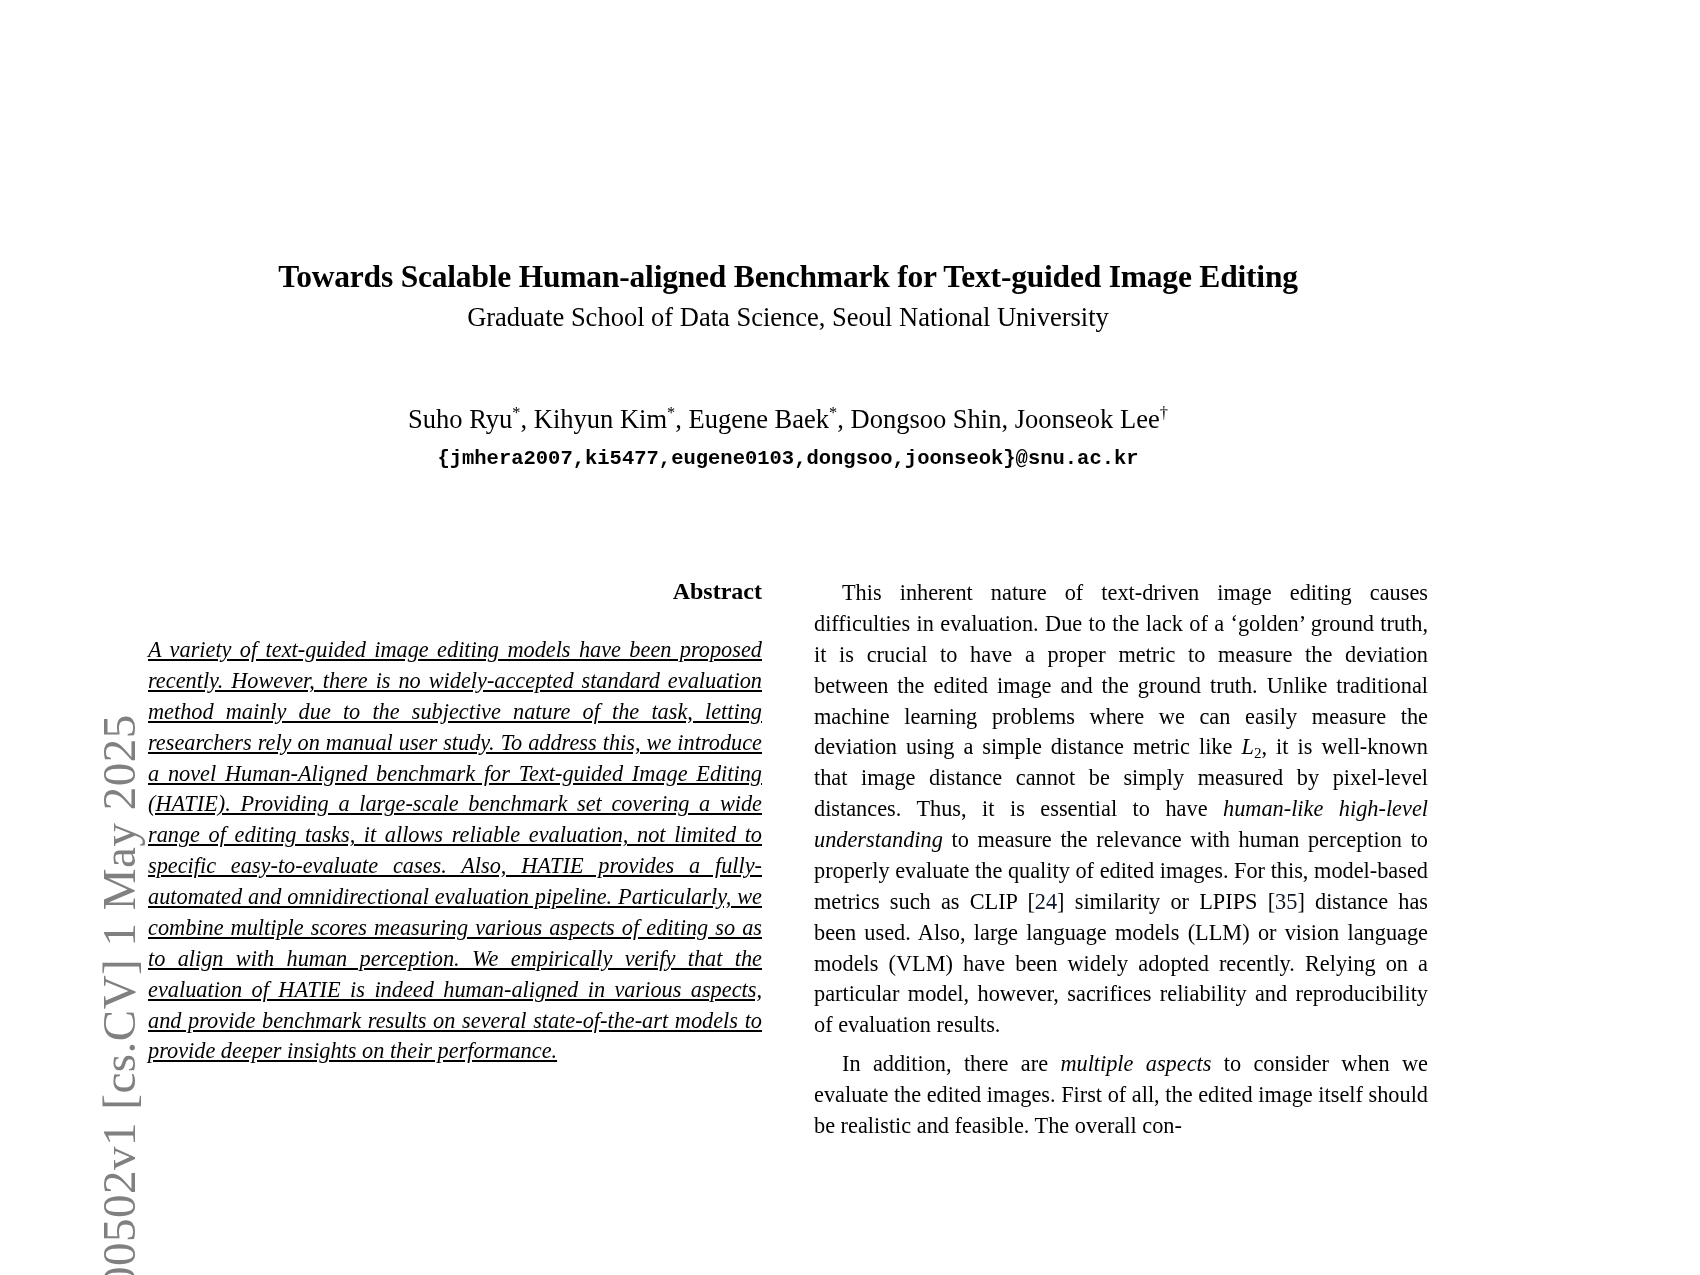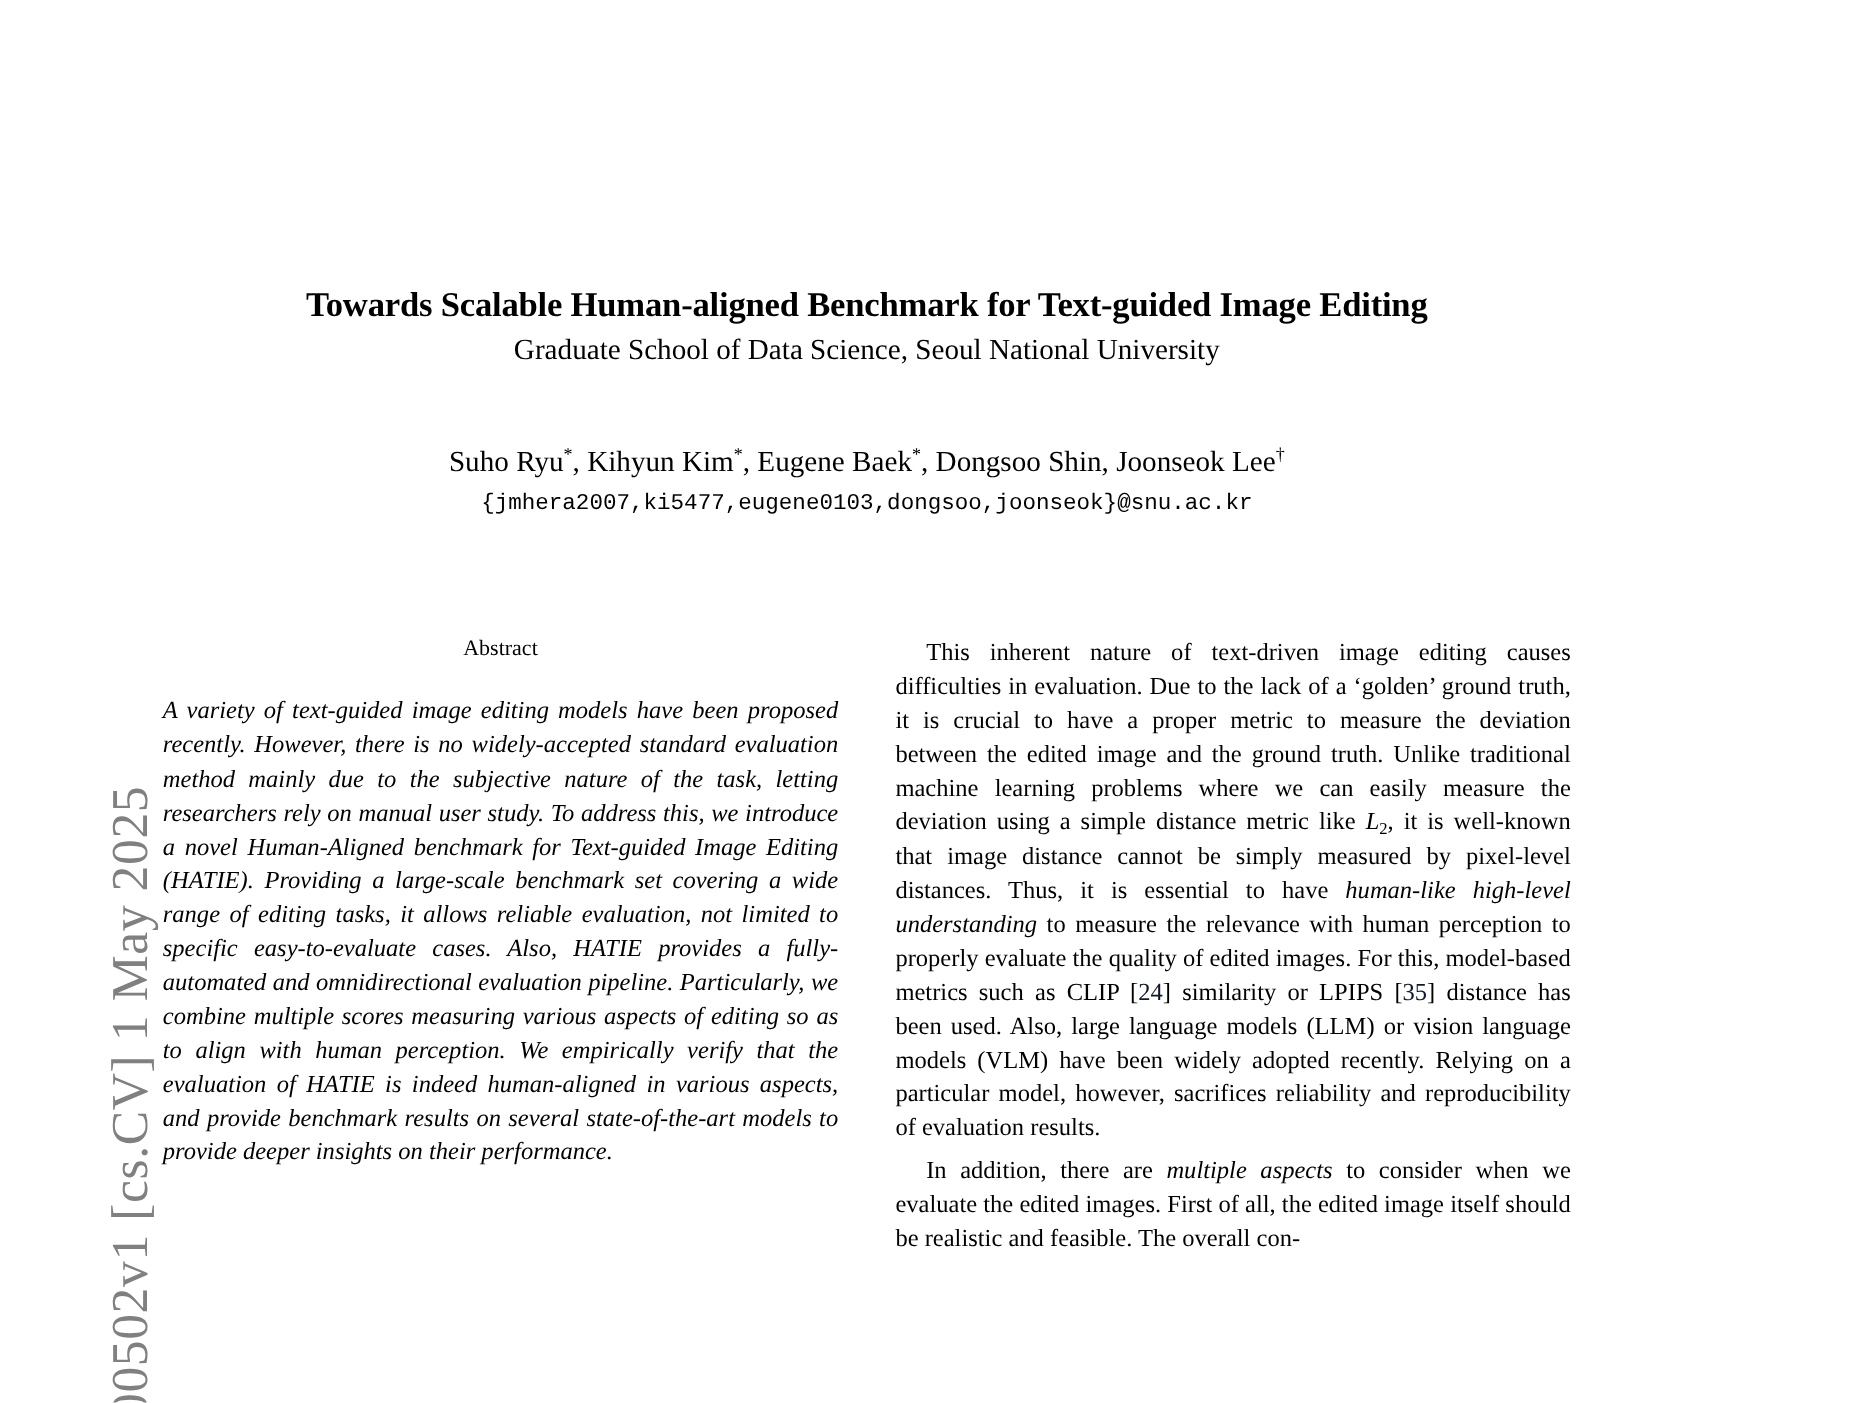--- a/index.html
+++ b/index.html
@@ -96,6 +96,7 @@
     line-height: 1.3;
     letter-spacing: 0px;
     text-align: center;
+    font-weight: bold;
   }
 
   #project-url {

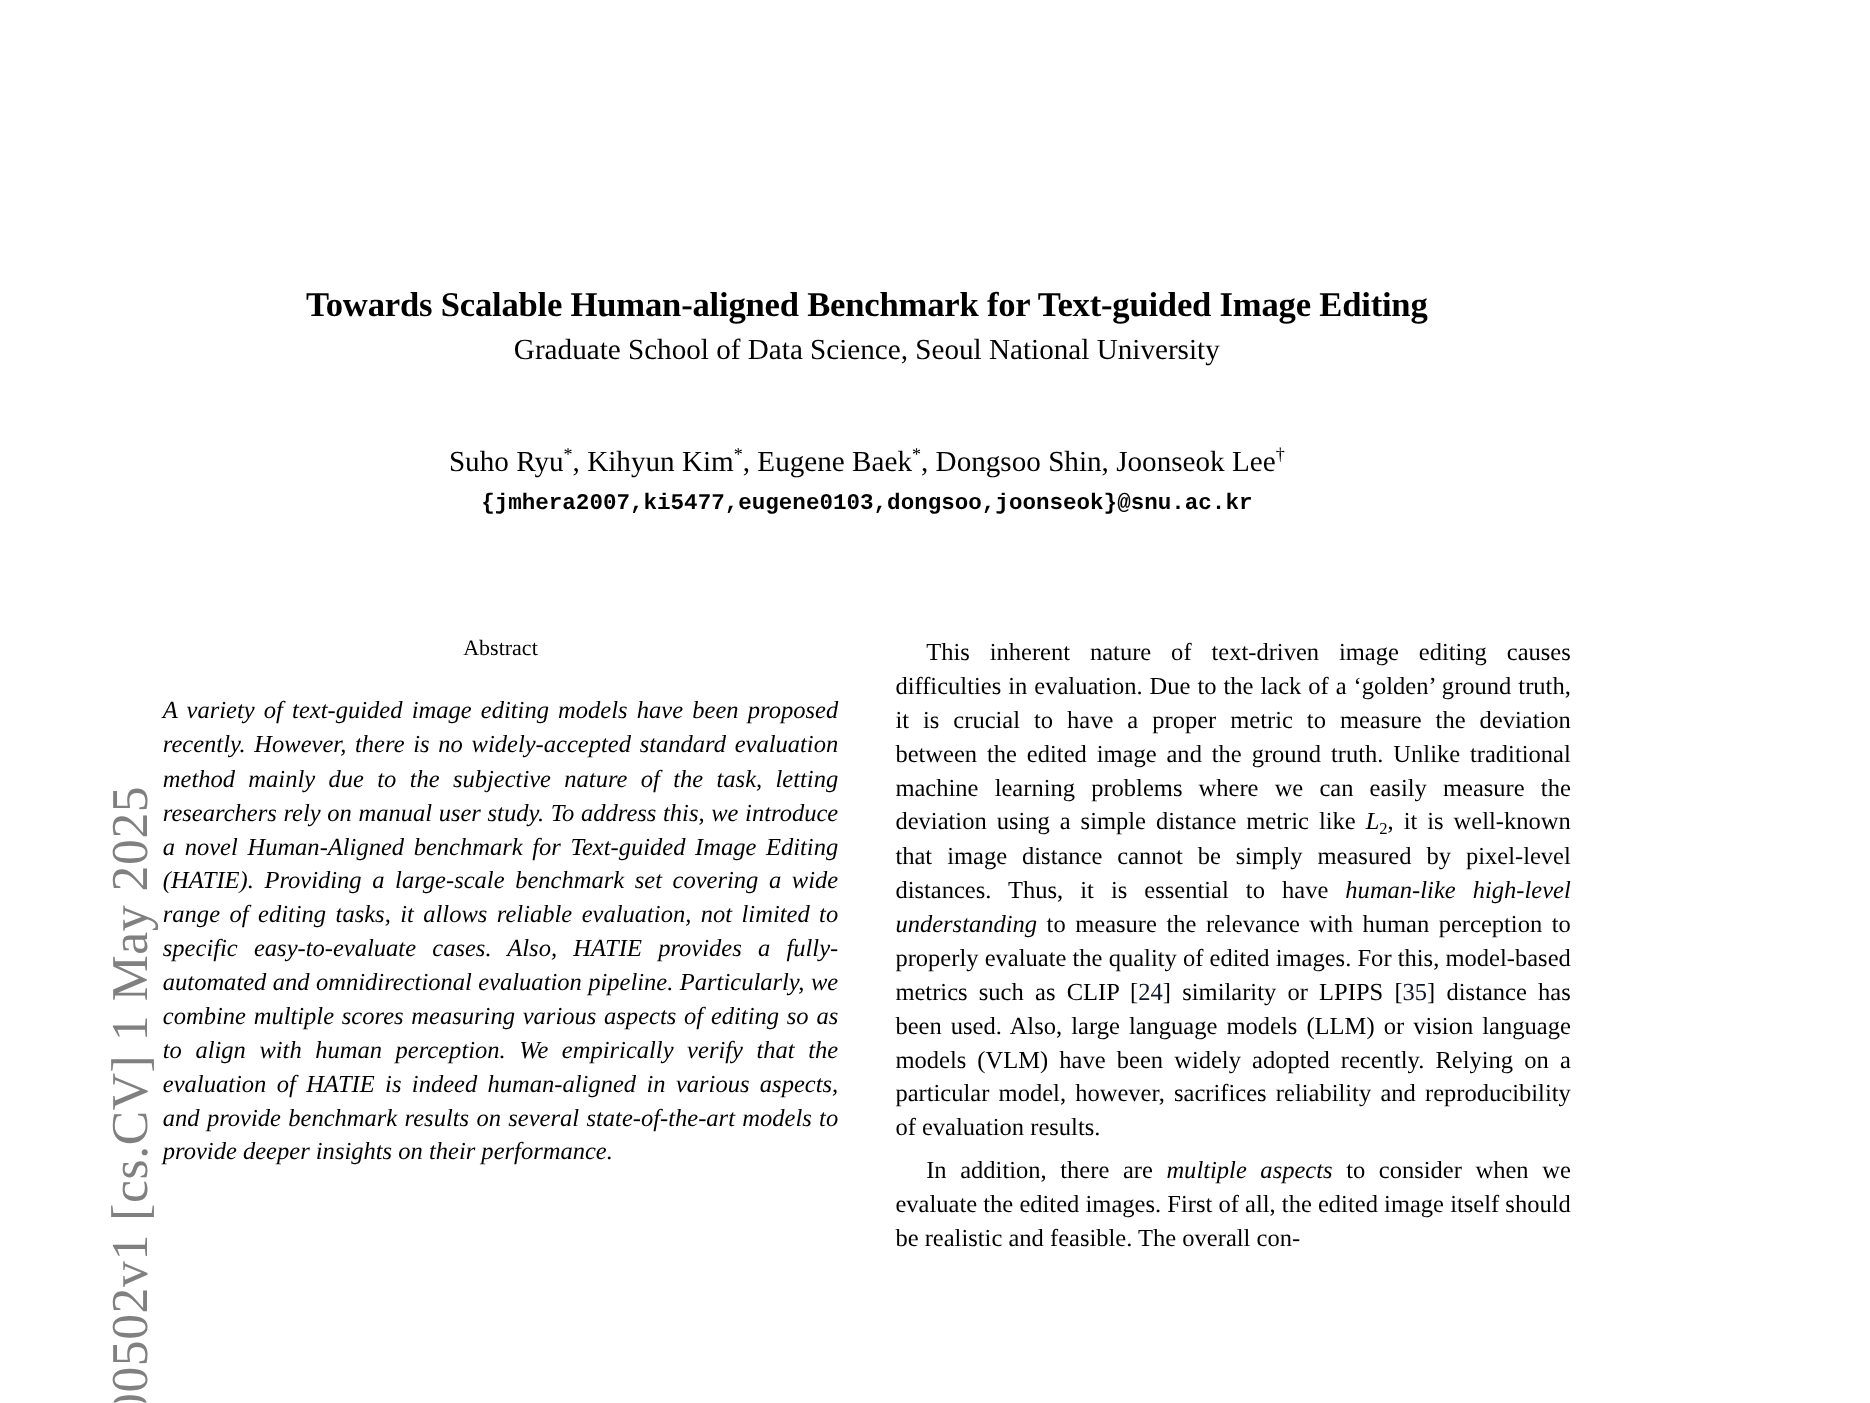--- a/index.html
+++ b/index.html
@@ -131,9 +131,9 @@
 
   #abstract-heading {
     margin: 0;
-    font-size: 20px;
-    font-weight: normal;
-    text-align: center;
+    font-size: 24px;
+    font-weight: bold;
+    text-align: right;
     padding-bottom: 30px;
   }
 

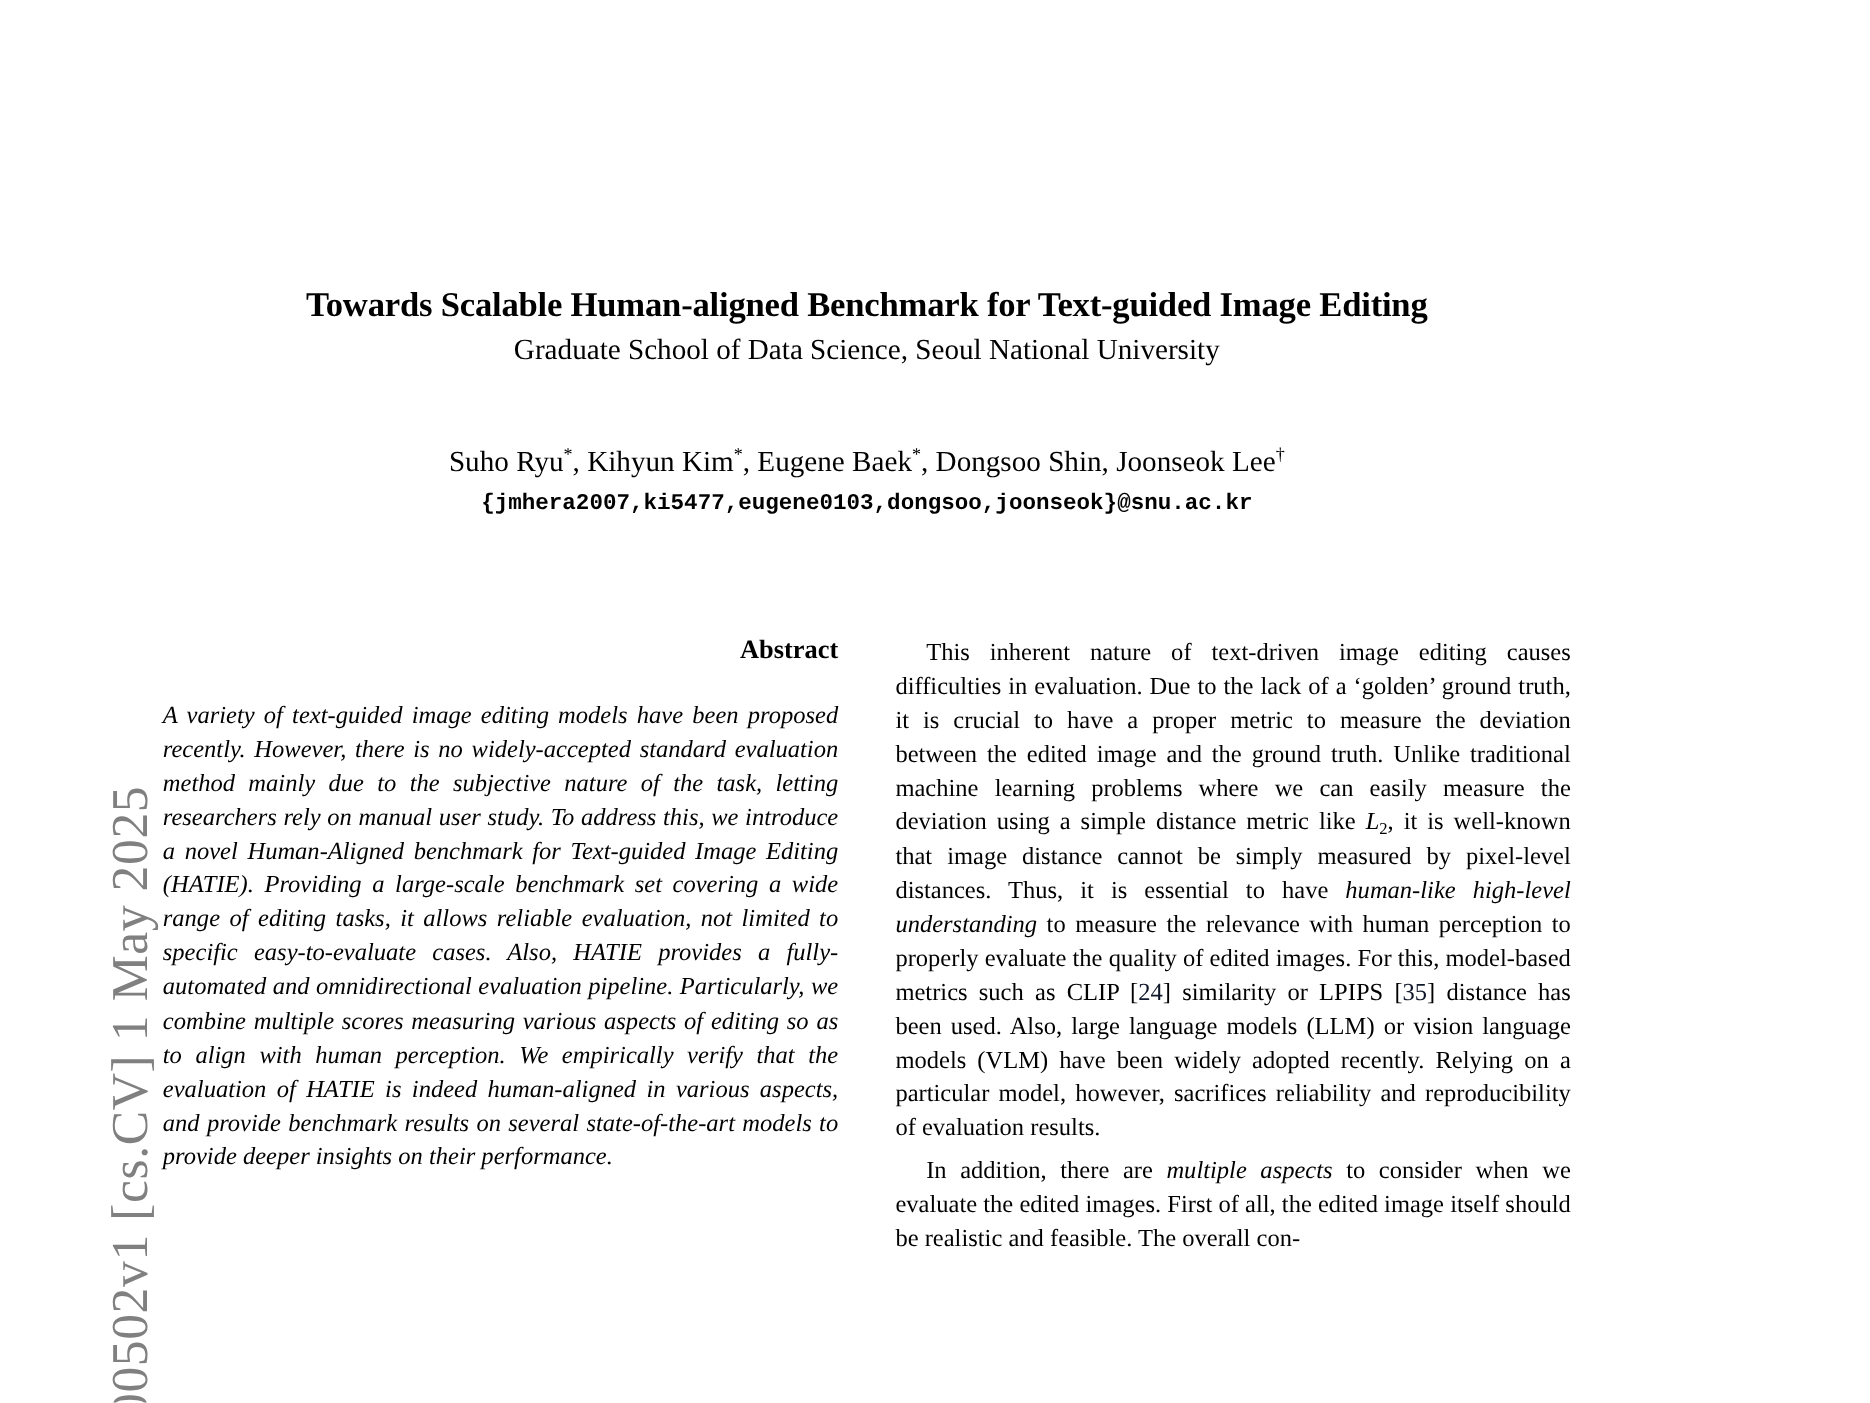--- a/index.html
+++ b/index.html
@@ -145,6 +145,7 @@
     text-align: justify;
     text-justify: inter-word;
     hyphens: none;
+    text-decoration: underline;
   }
 
   .body-para {

